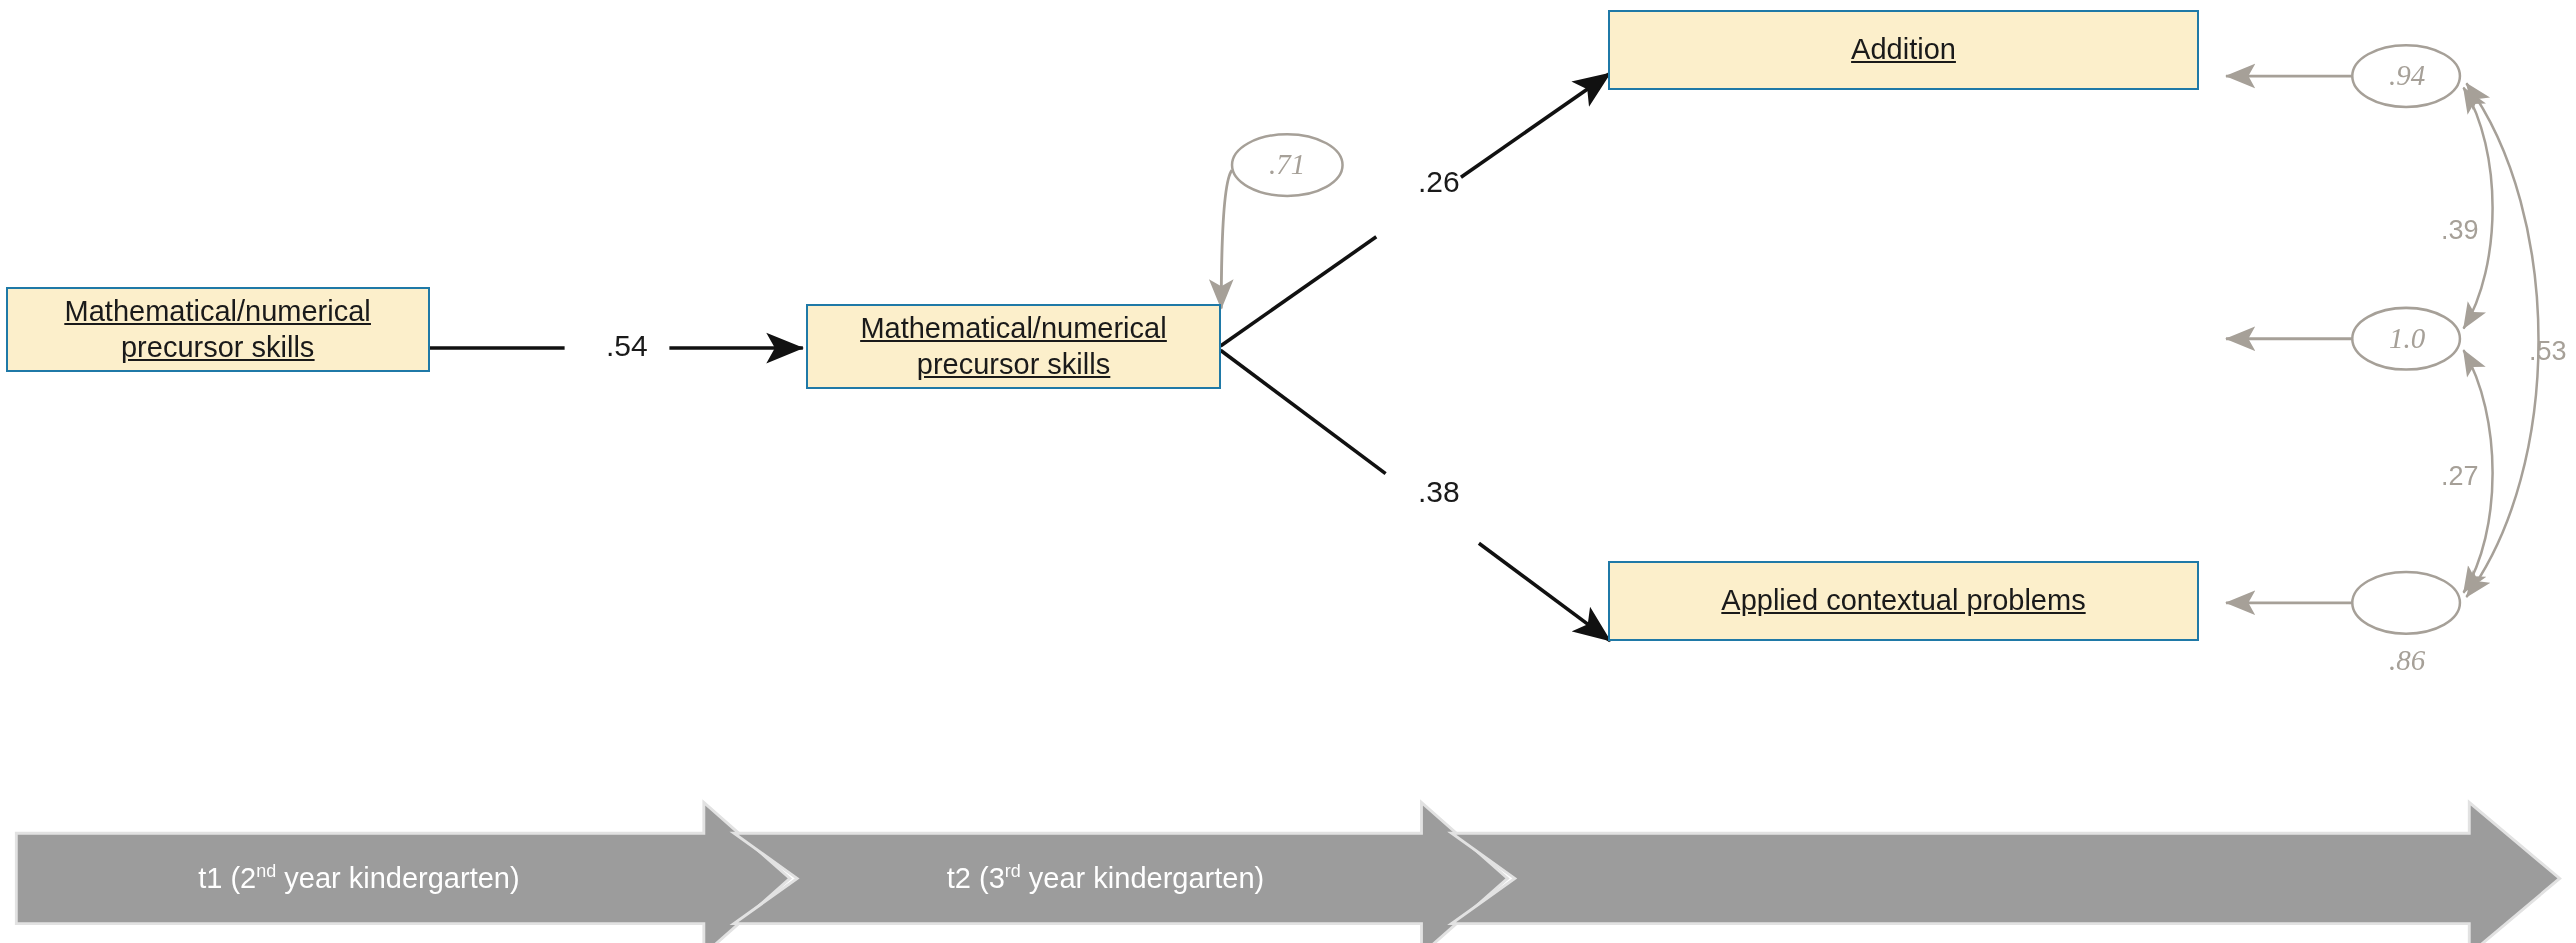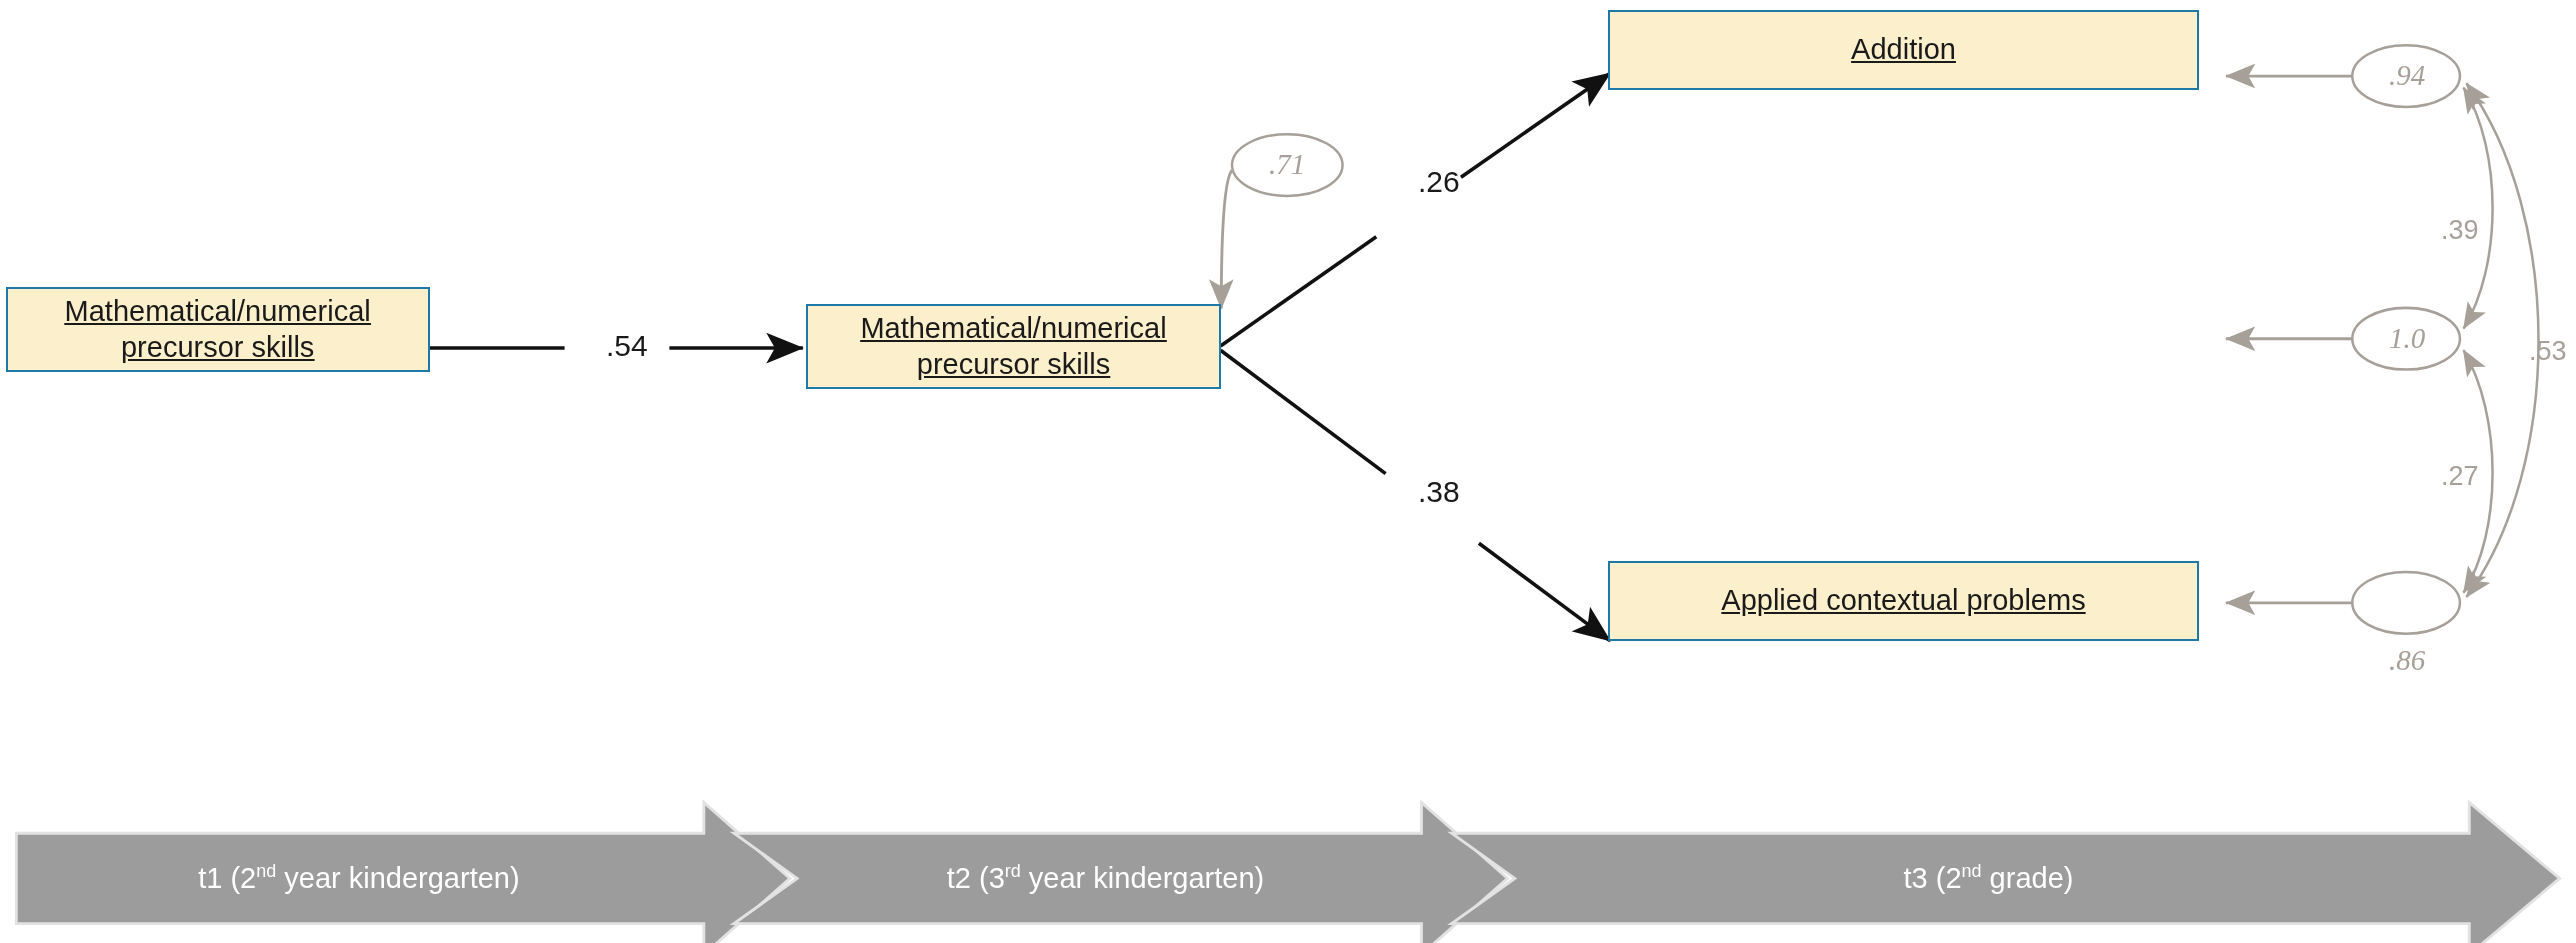--- a/index.html
+++ b/index.html
@@ -205,9 +205,6 @@
     <span>t2 (3</span><sup>rd</sup><span> year kindergarten)</span>
   </div>
 
-  <div class="timeline-label" style="left:1493px; top:862px; width:991px;">
-    <span>t3 (2</span><sup>nd</sup><span> grade)</span>
-  </div>
 
 </div>
 

